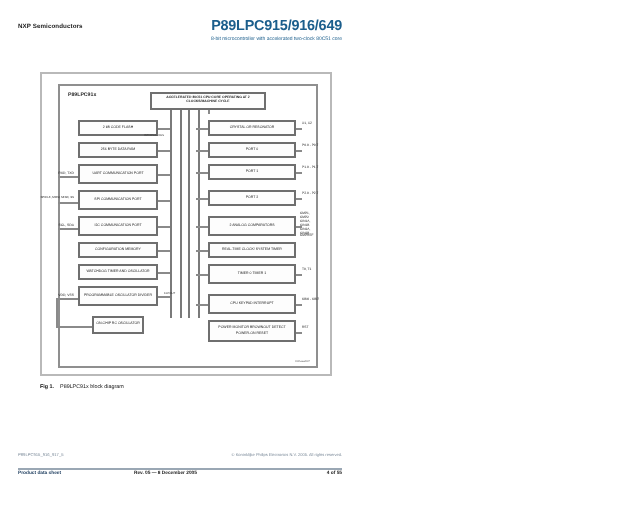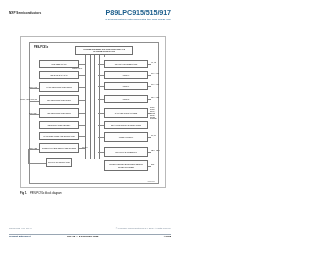--- a/index.html
+++ b/index.html
@@ -148,7 +148,7 @@
   <div class="hdr">
     <div class="hdr-left">NXP Semiconductors</div>
     <div class="hdr-right">
-      <div class="hdr-title">P89LPC915/515/917</div>
+      <div class="hdr-title">P89LPC915/916/649</div>
       <div class="hdr-sub">8-bit microcontroller with accelerated two-clock 80C51 core</div>
     </div>
   </div>

